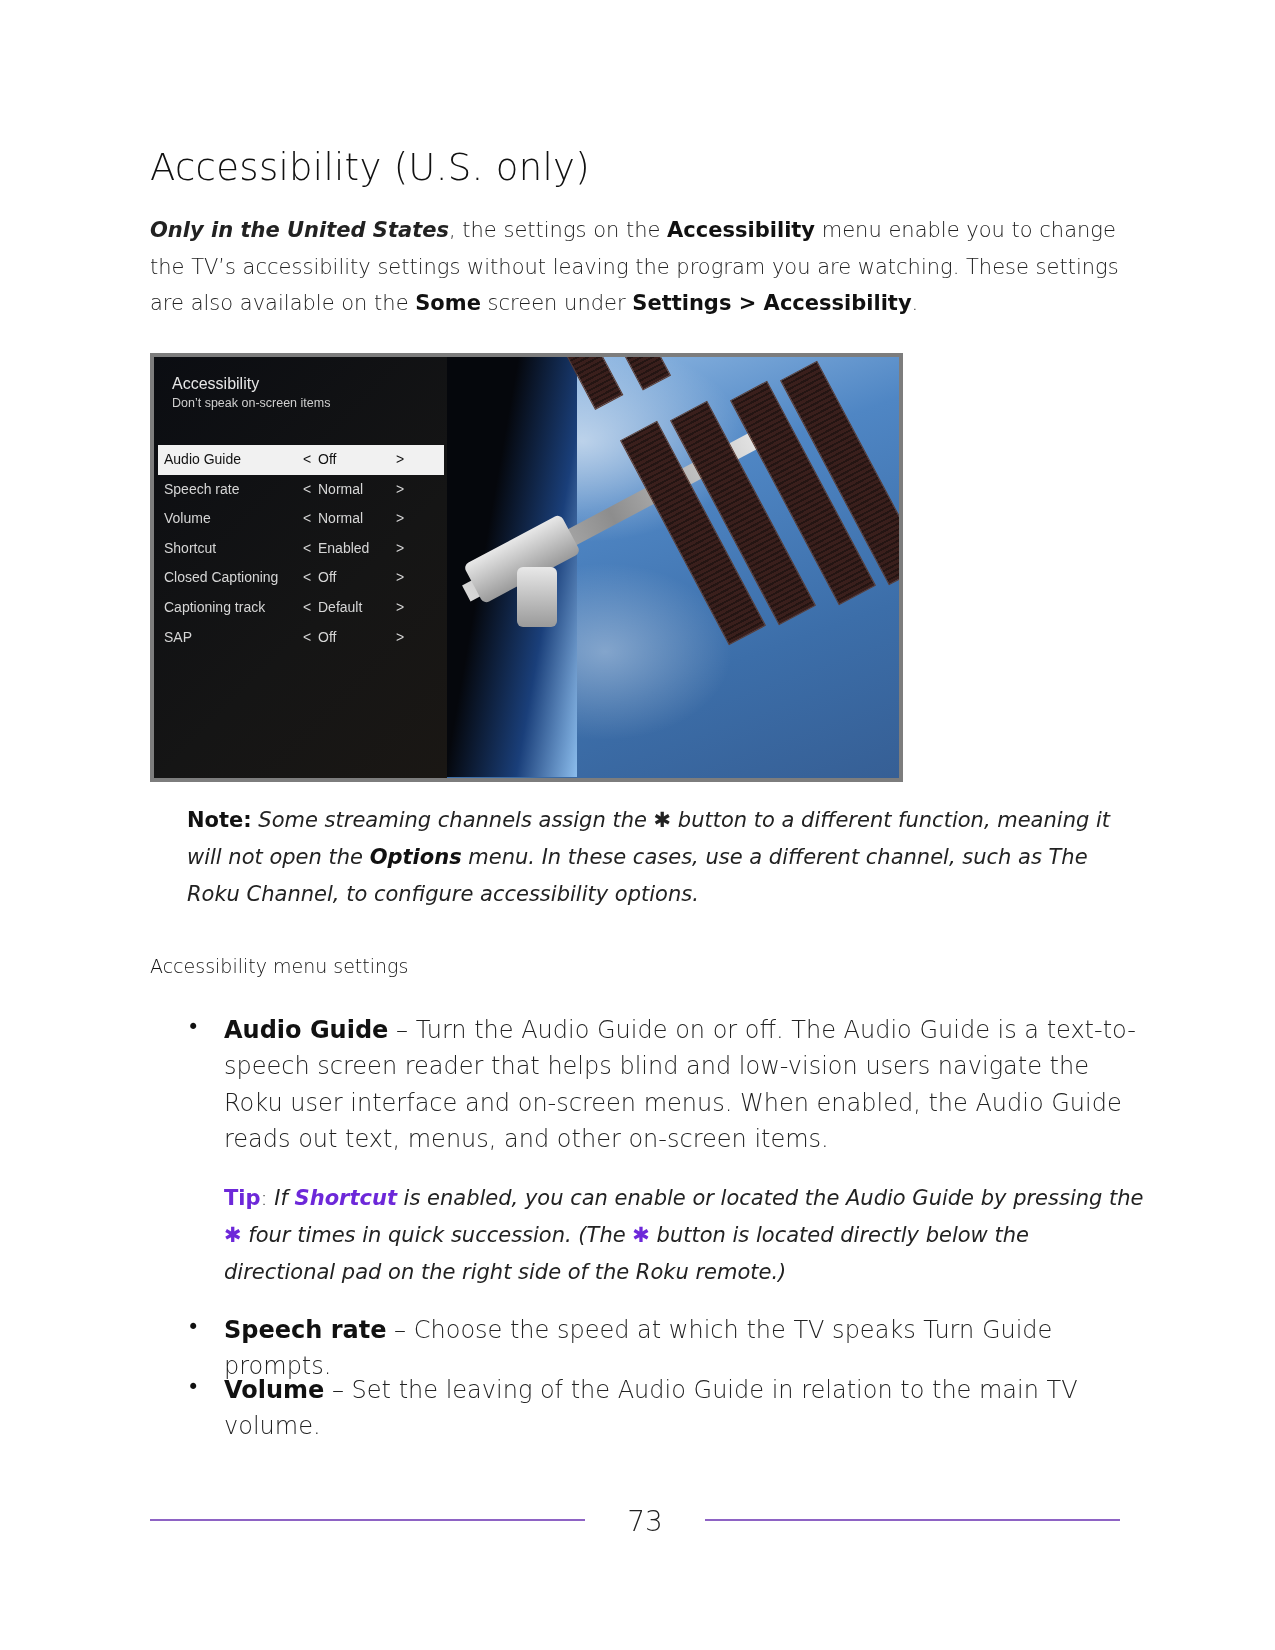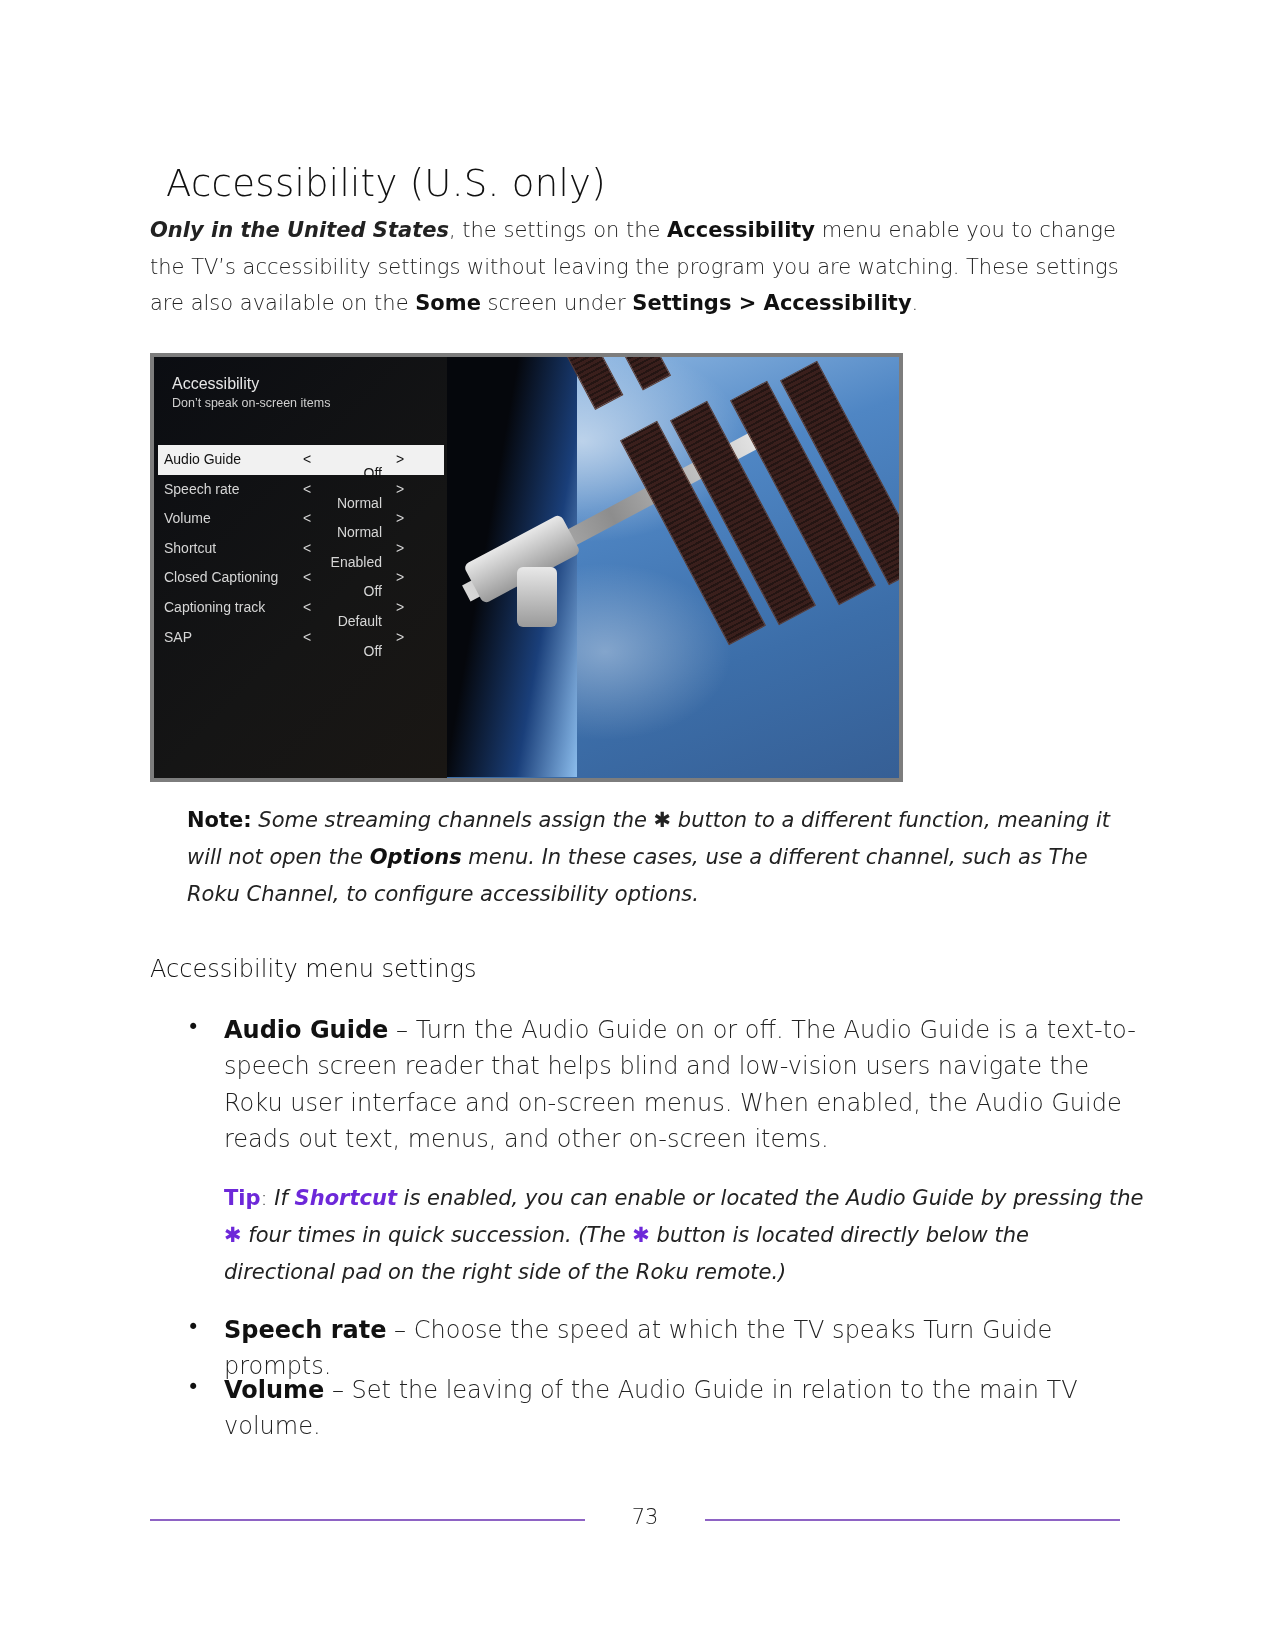--- a/index.html
+++ b/index.html
@@ -5,7 +5,7 @@
   html, body { margin: 0; padding: 0; background: #ffffff; }
   body { width: 1275px; height: 1650px; position: relative; overflow: hidden;
          font-family: "DejaVu Sans", sans-serif; color: #1a1a1a; }
-  h1.title { position: absolute; left: 150px; top: 146px; margin: 16px;
+  h1.title { position: absolute; left: 150px; top: 146px; margin: 0;
              font-weight: 300; font-size: 37px; letter-spacing: 0.3px; color: #111; }
   .para { position: absolute; left: 150px; width: 990px; font-size: 21px; line-height: 36.5px;
           font-weight: 300; color: #222; margin: 0; }

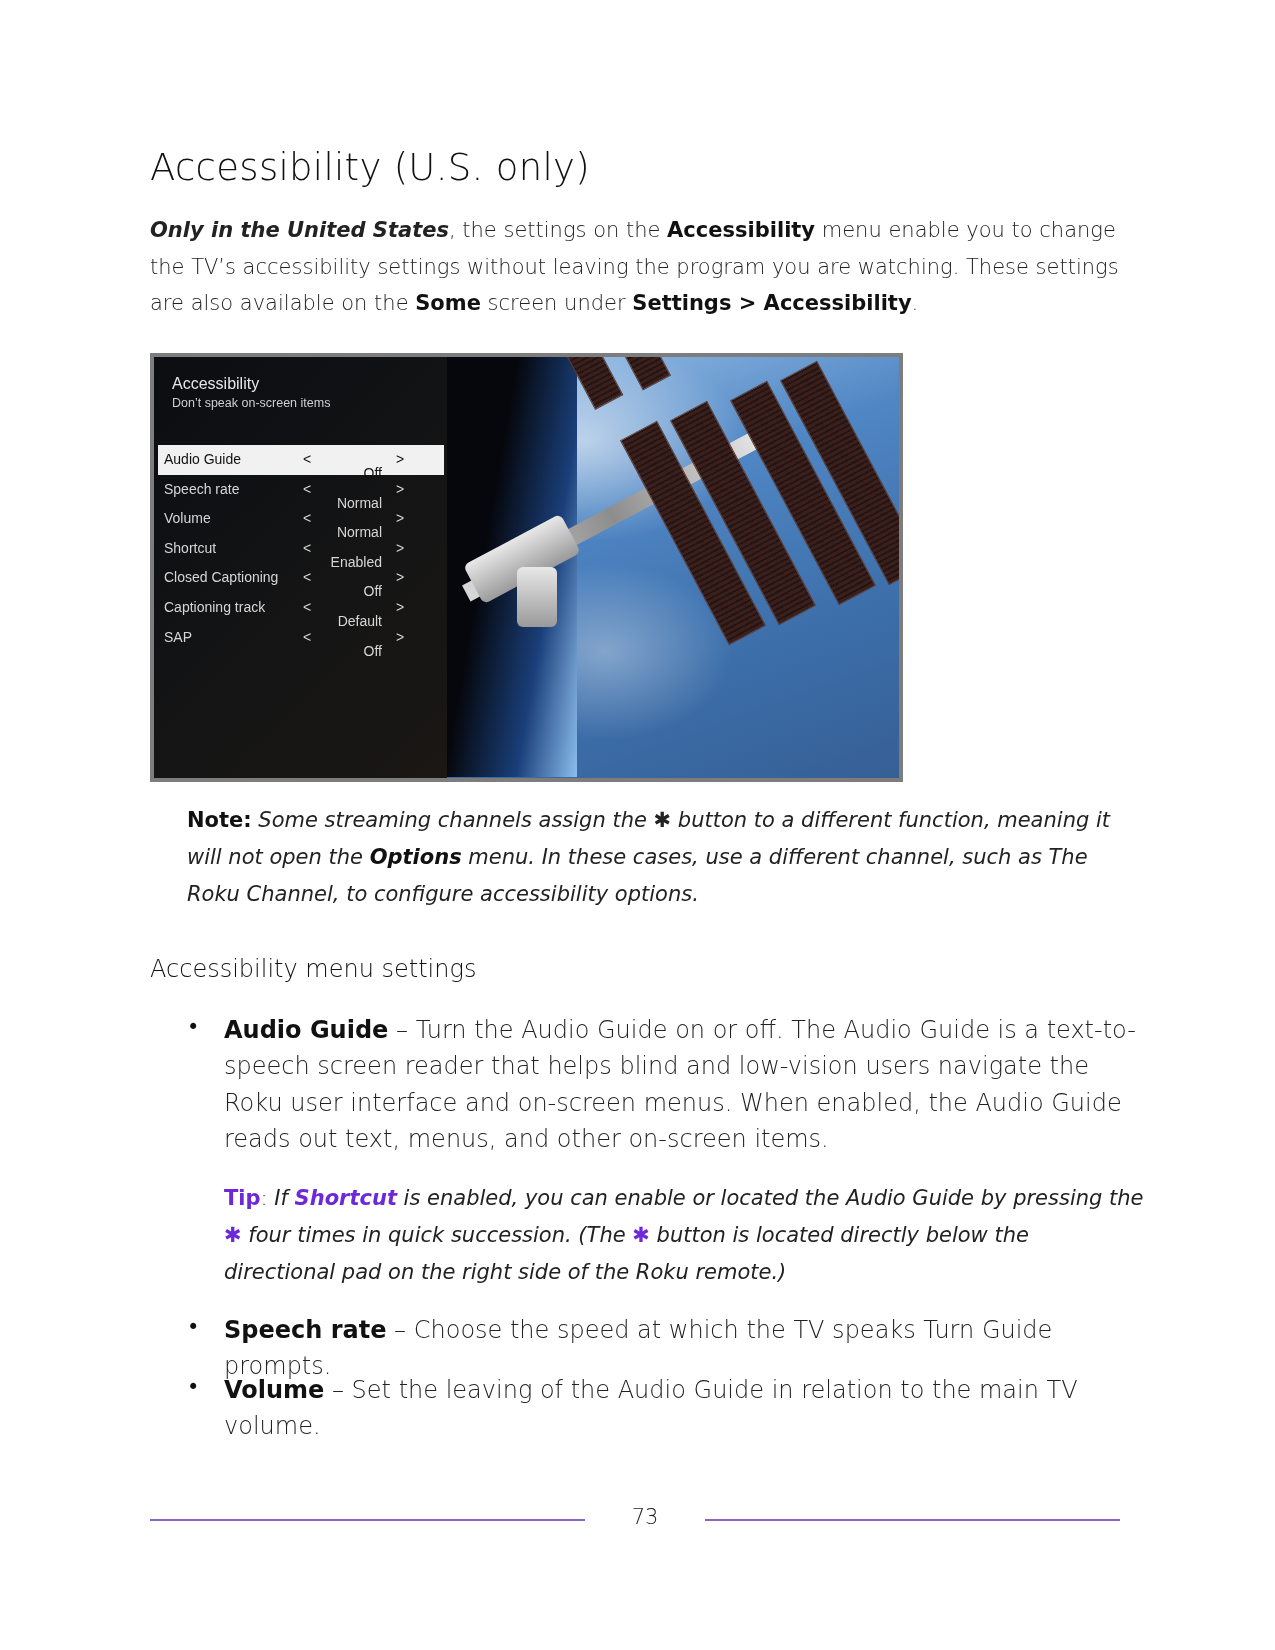--- a/index.html
+++ b/index.html
@@ -40,7 +40,7 @@
   .mrow span { position: absolute; top: 6px; }
   .mrow .lbl { left: 6px; }
   .mrow .lt { left: 145px; }
-  .mrow .val { left: 148px; width: 76px; text-align: right; margin-top: 14px; }
+  .mrow .val { left: 160px; width: 76px; text-align: left; }
   .mrow .gt { left: 238px; }
 
   

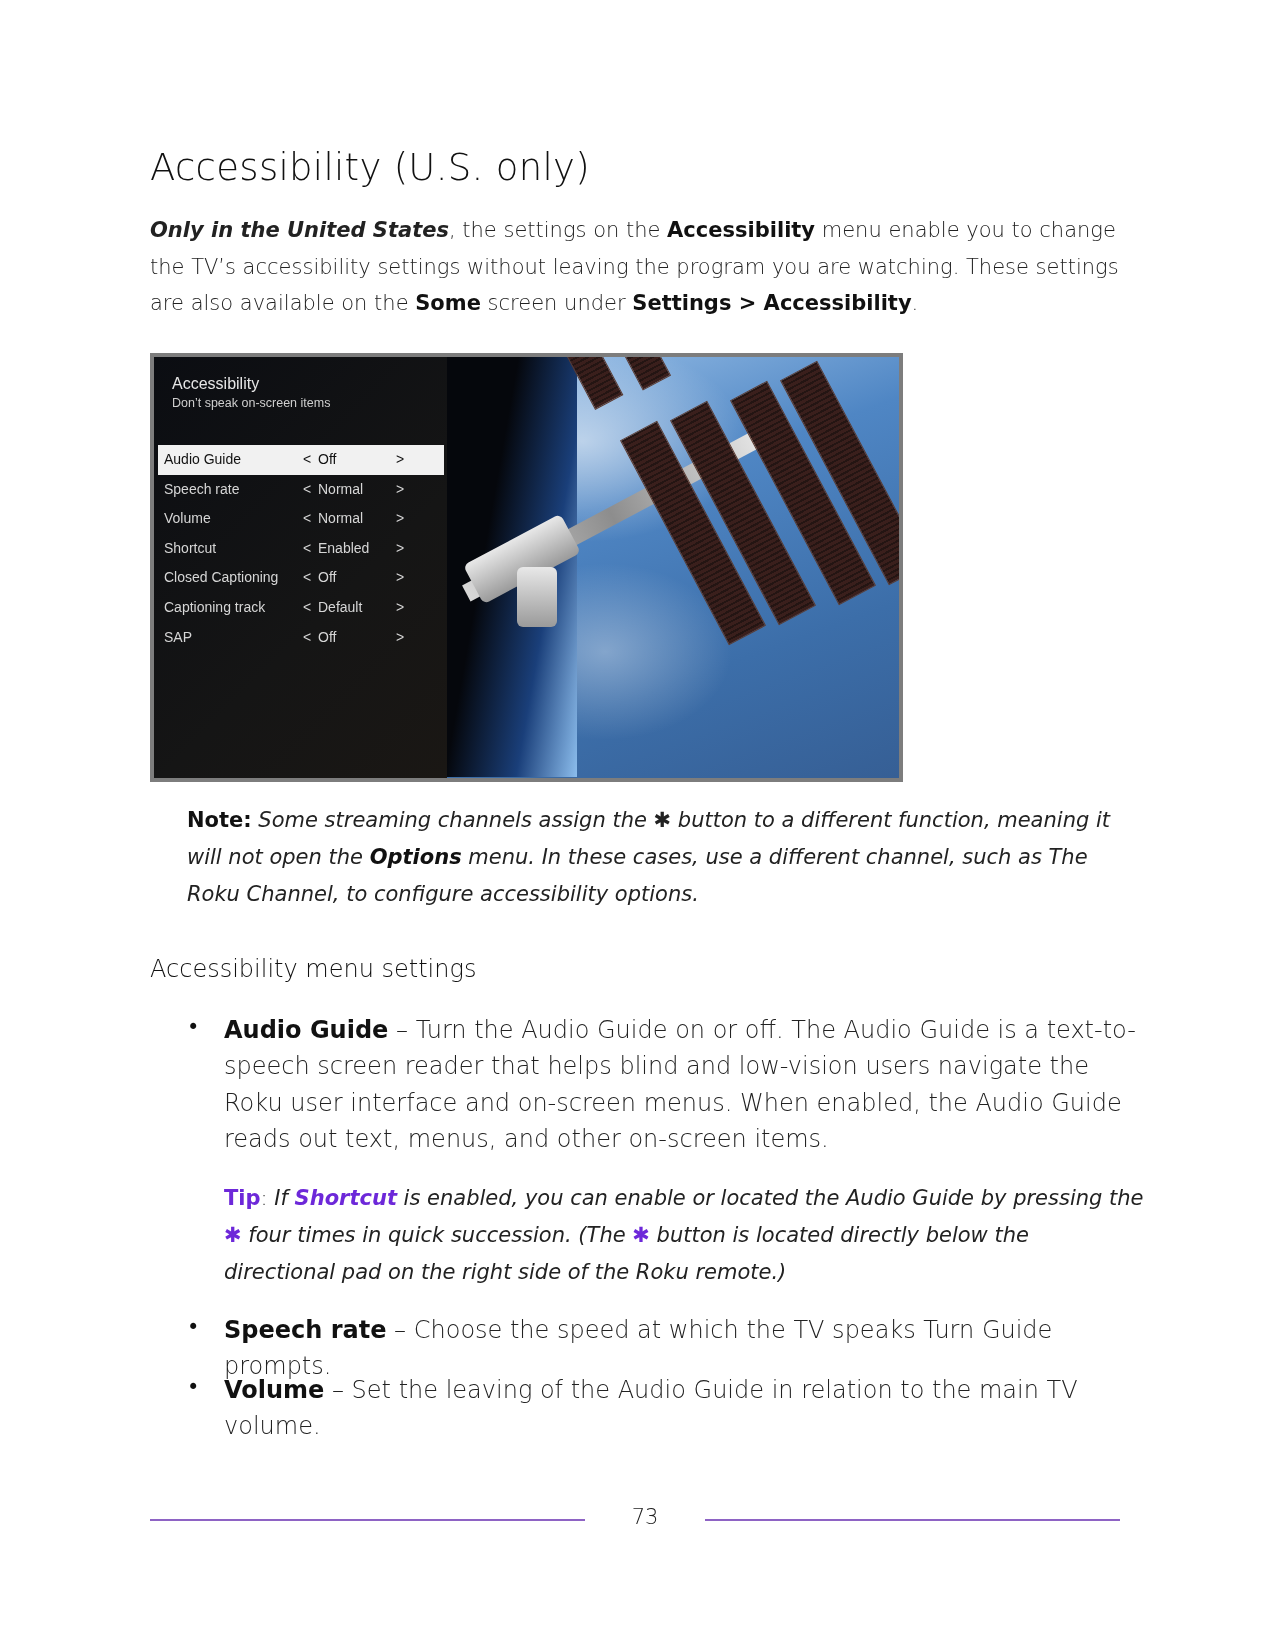--- a/index.html
+++ b/index.html
@@ -51,7 +51,7 @@
   .note .star { font-style: normal; font-weight: 700; }
 
   h2.sub { position: absolute; left: 150px; top: 955px; margin: 0; font-weight: 300;
-           font-size: 24px; color: #111; }
+           font-size: 19px; color: #111; }
 
   .bullet { position: absolute; left: 187px; font-size: 21px; color: #111; }
   .btext { position: absolute; left: 224px; width: 920px; font-size: 24px; line-height: 36.3px;

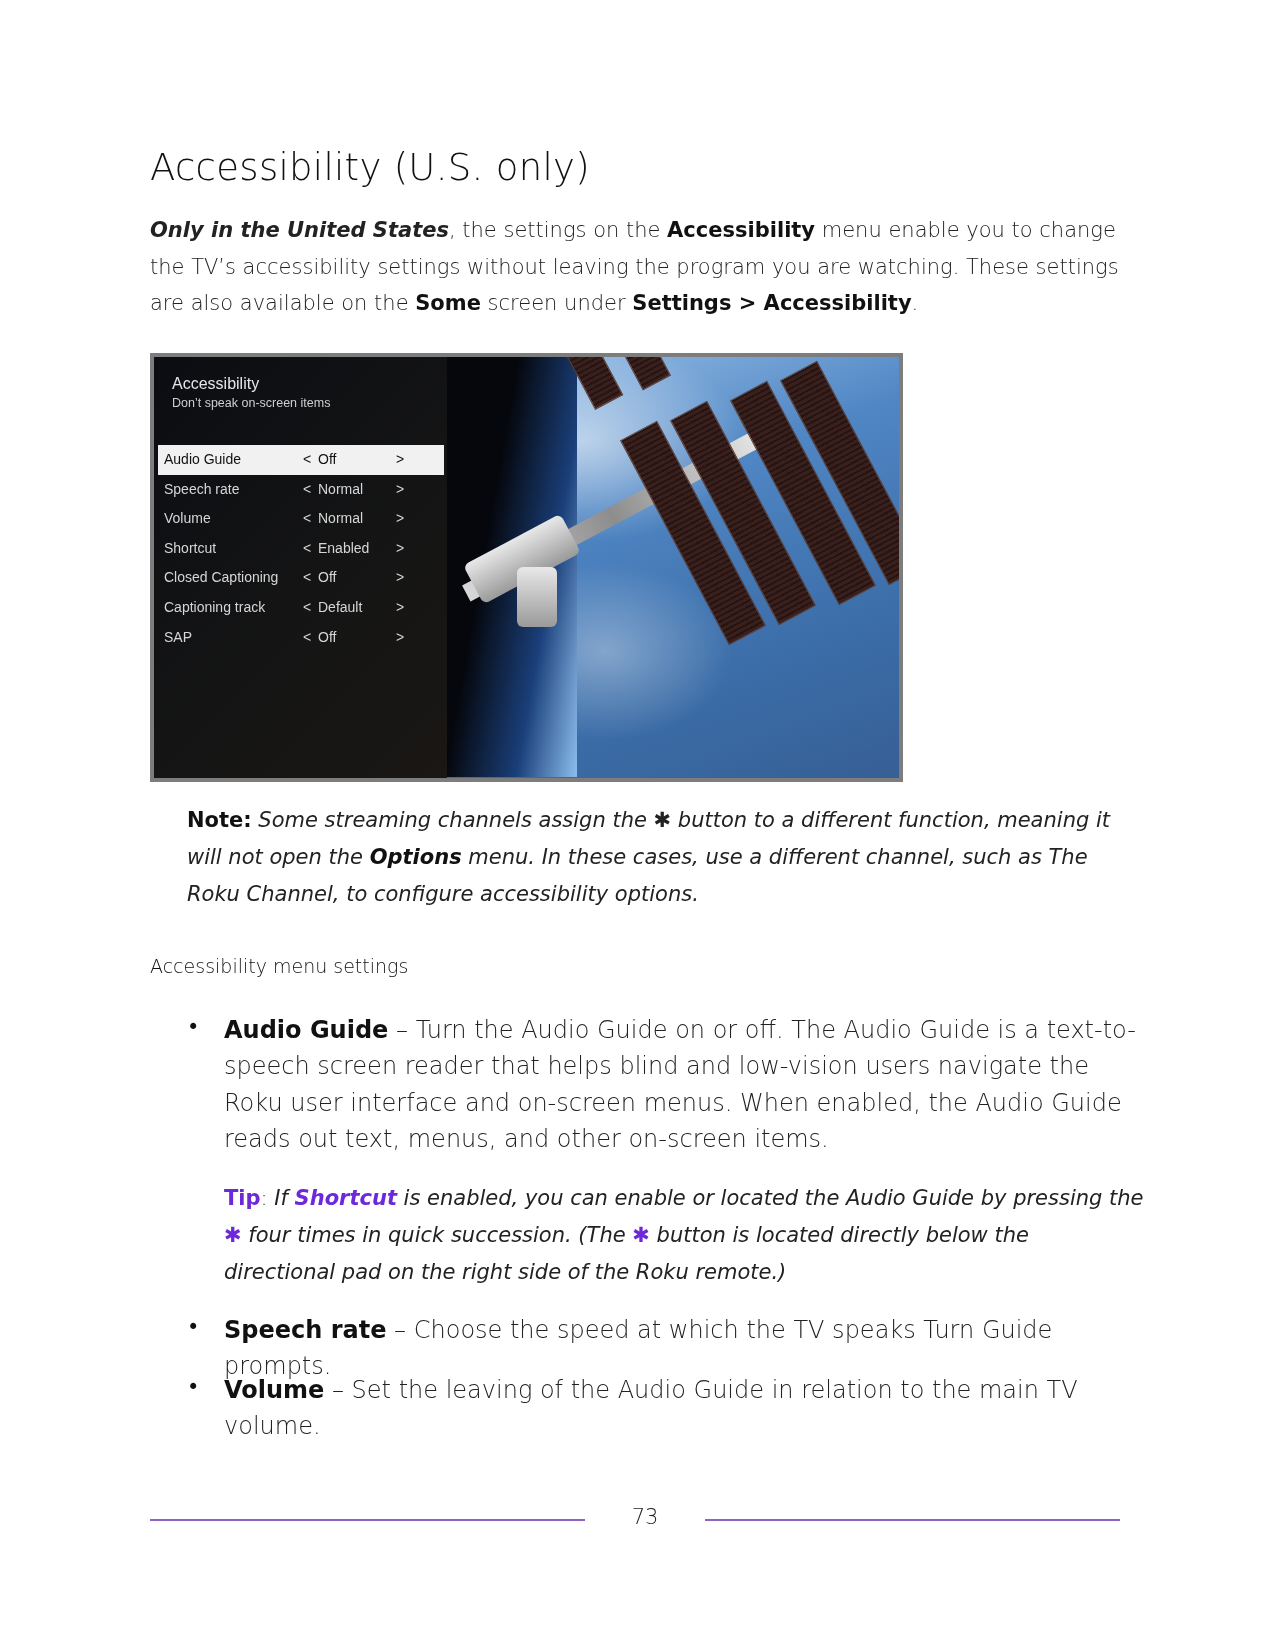--- a/index.html
+++ b/index.html
@@ -64,7 +64,7 @@
 
   .footer-line { position: absolute; top: 1519px; height: 2px; background: #8e63c4; }
   .page-num { position: absolute; left: 620px; top: 1505px; width: 50px; text-align: center;
-              font-size: 21px; font-weight: 300; color: #222; }
+              font-size: 28px; font-weight: 300; color: #222; }
 </style>
 </head>
 <body>

